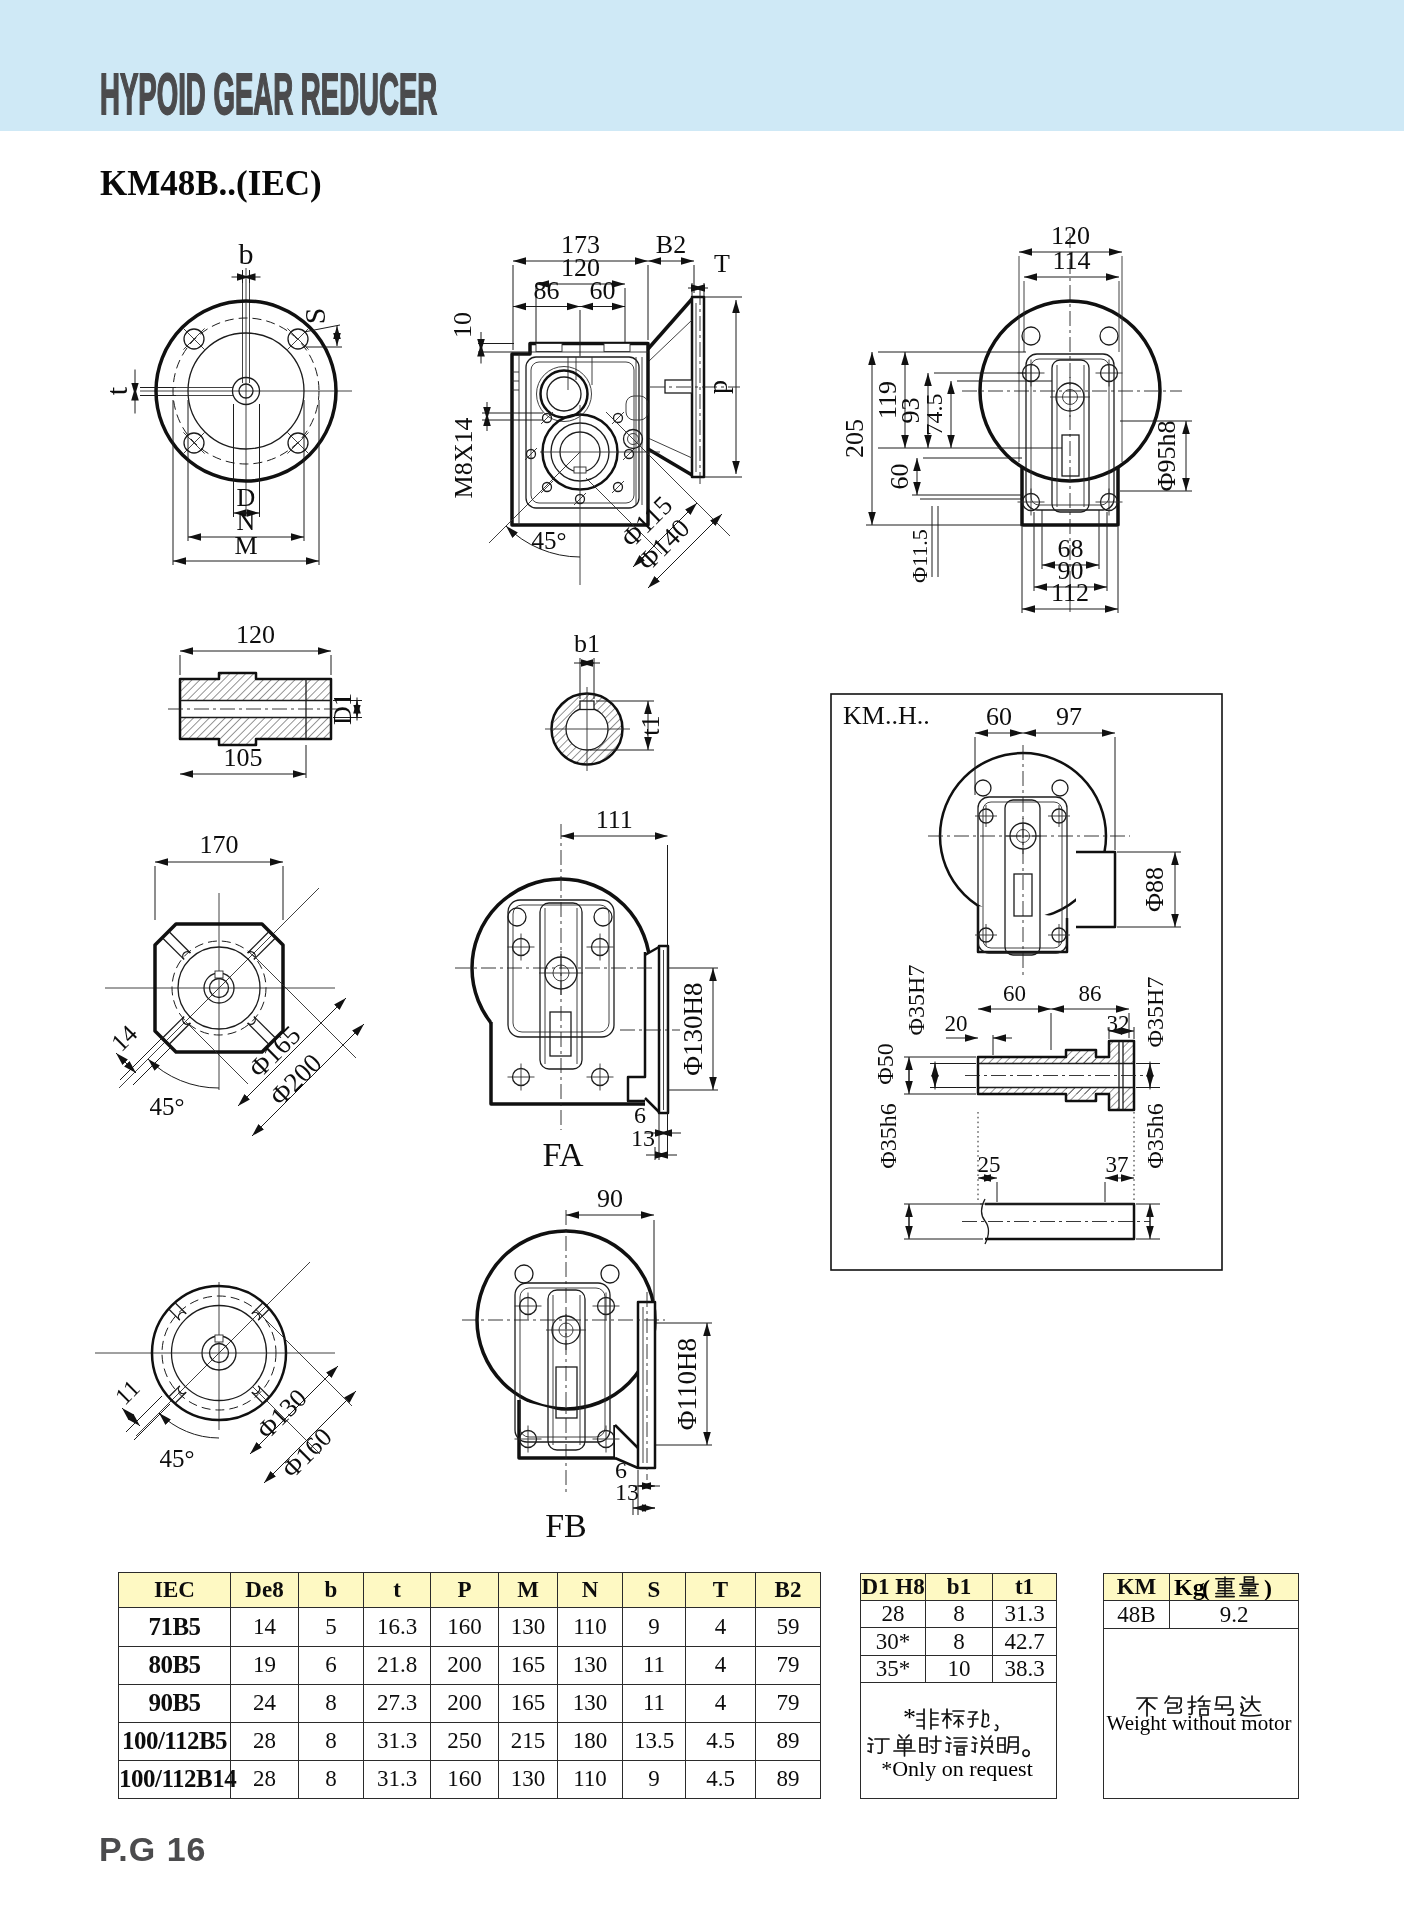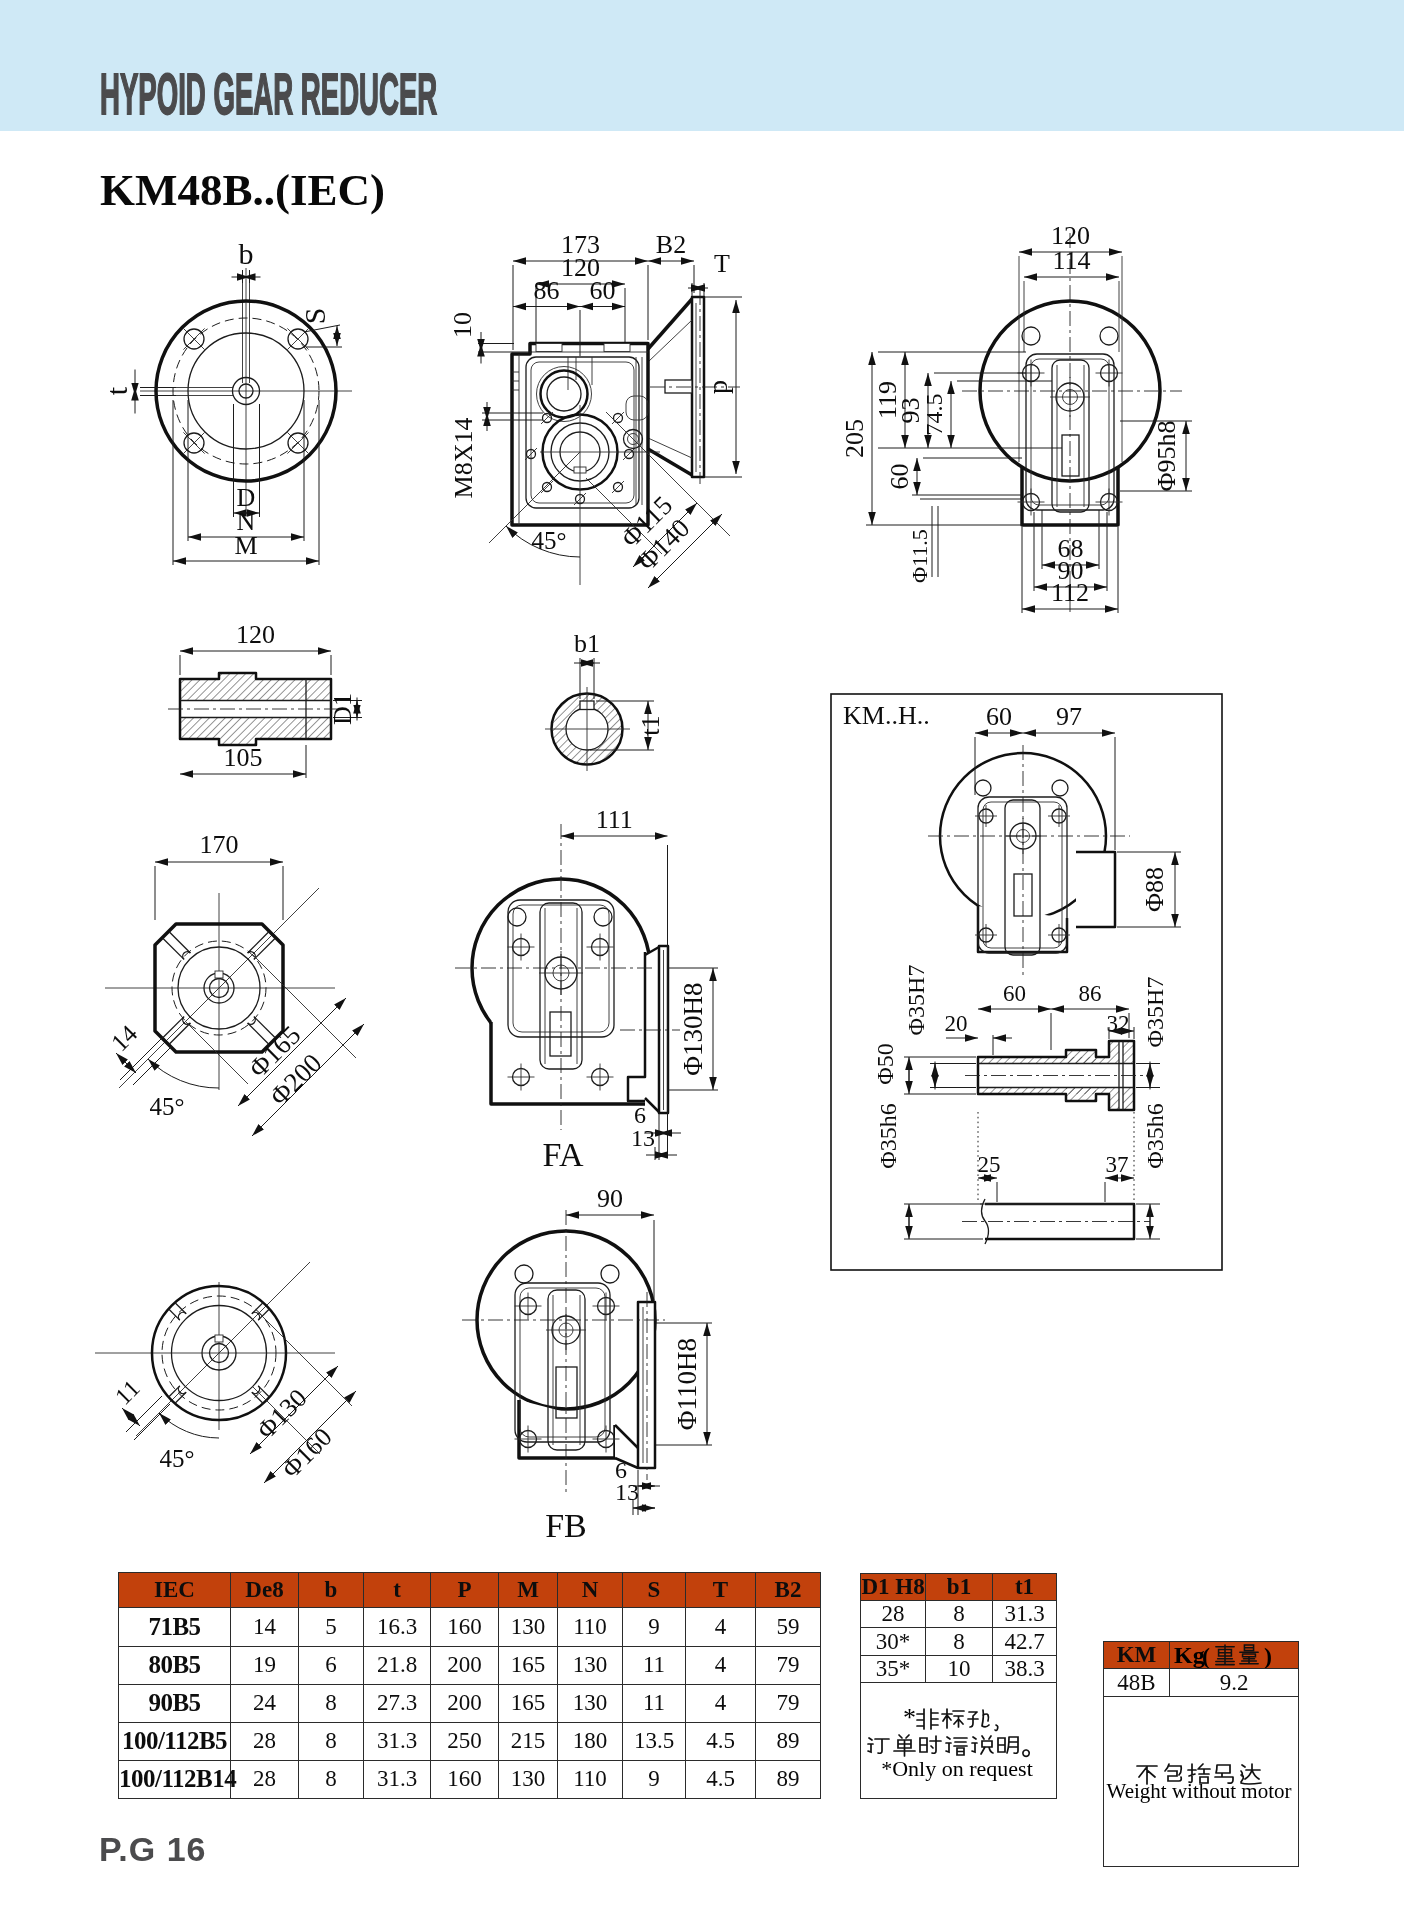--- a/index.html
+++ b/index.html
@@ -14,7 +14,7 @@
 
 <div class="abs" style="left:100px;top:61px;font-family:'Liberation Sans',sans-serif;font-weight:bold;font-size:57px;color:#4b4b4d;-webkit-text-stroke:1.8px #4b4b4d;transform:scaleX(0.484);transform-origin:0 0;white-space:nowrap">HYPOID GEAR REDUCER</div>
 
-<div class="abs" style="left:100px;top:164px;font-family:'Liberation Serif',serif;font-weight:bold;font-size:45px;color:#090909;white-space:nowrap">KM48B..(IEC)</div>
+<div class="abs" style="left:100px;top:164px;font-family:'Liberation Serif',serif;font-weight:bold;font-size:35px;color:#090909;white-space:nowrap">KM48B..(IEC)</div>
 
 <svg width="1404" height="1920" viewBox="0 0 1404 1920" style="position:absolute;left:0;top:0">
 <defs>

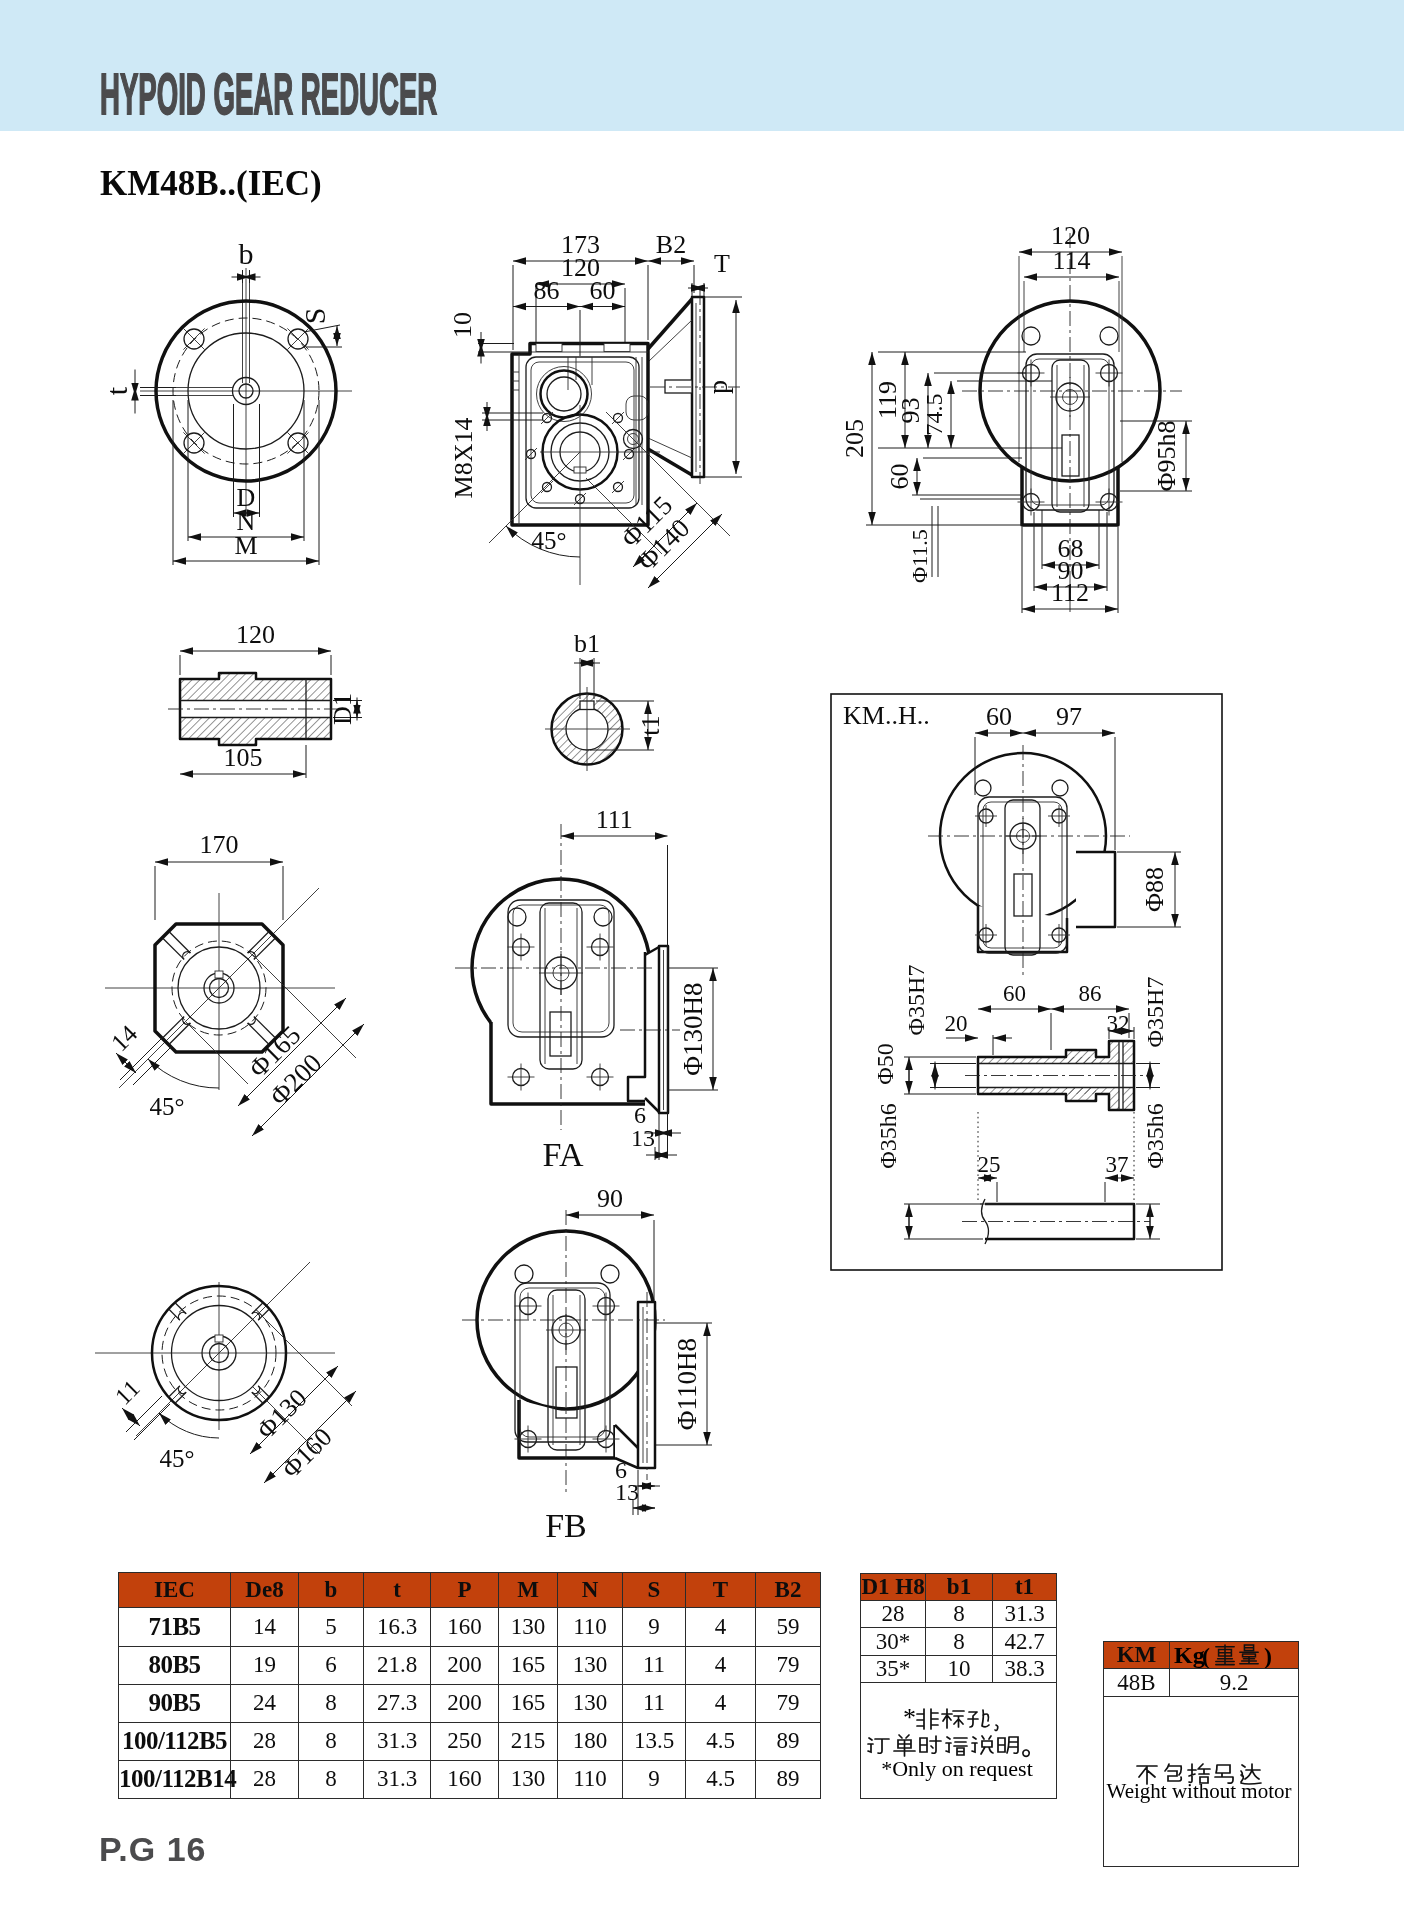--- a/index.html
+++ b/index.html
@@ -5,7 +5,7 @@
 .abs{position:absolute}
 table{border-collapse:collapse;table-layout:fixed}
 td,th{border:1.6px solid #2b2b2b;text-align:center;vertical-align:middle;padding:0;font-family:"Liberation Serif",serif;color:#0d0d0d}
-th{background:#c2410c;font-weight:bold;font-size:23px}
+th{background:#fef9c3;font-weight:bold;font-size:23px}
 td{font-size:23px}
 #mt td:first-child{font-size:25px;letter-spacing:-0.5px}
 </style></head><body>

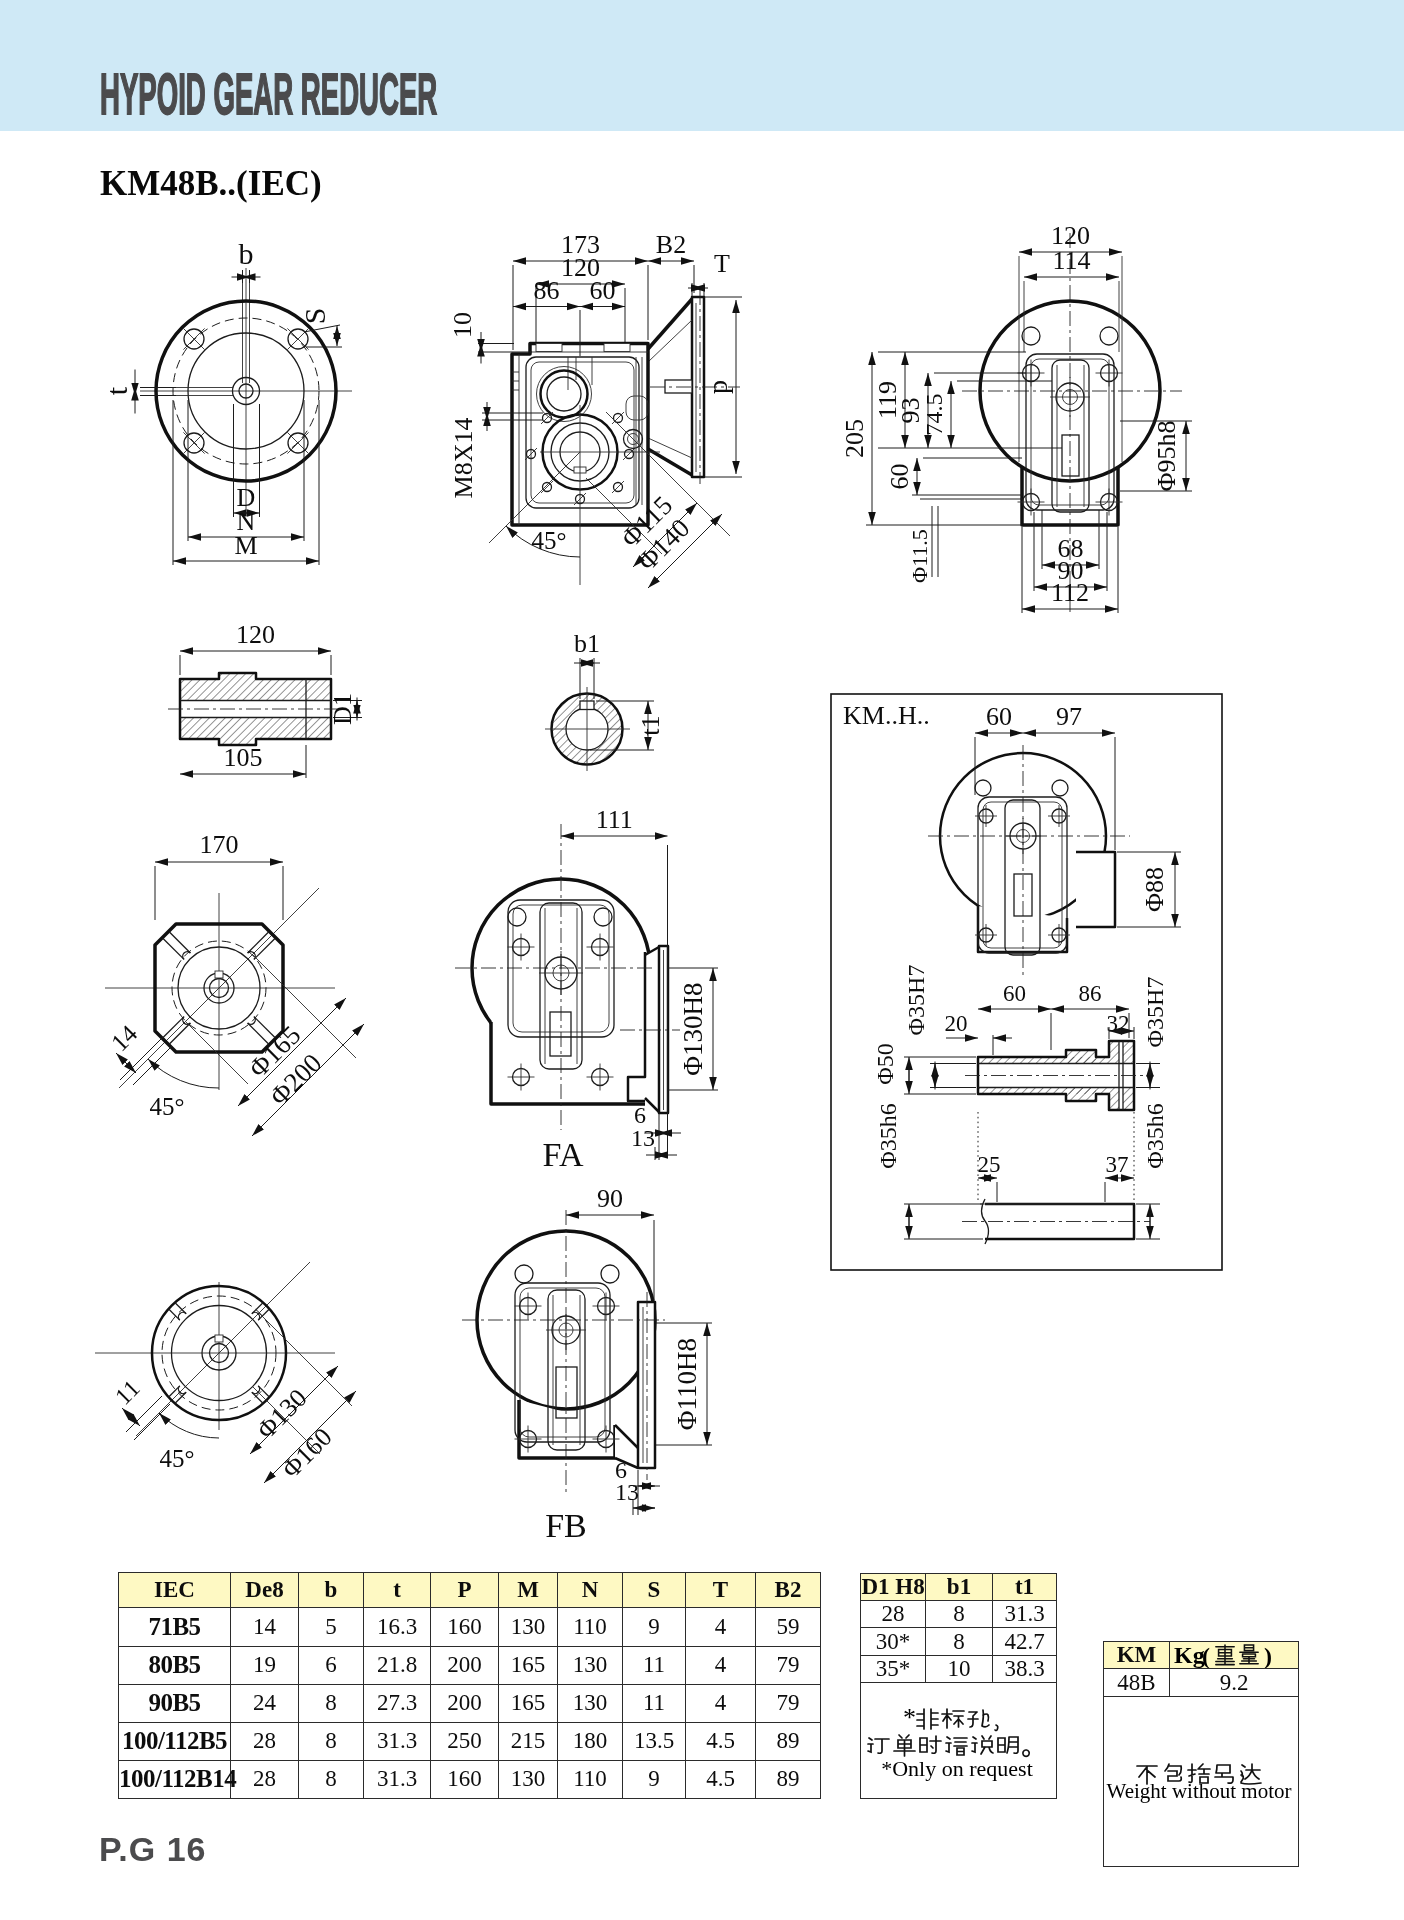--- a/index.html
+++ b/index.html
@@ -950,7 +950,7 @@
 </tbody>
   </table>
 
-<table class="abs" style="left:1103px;top:1641px;width:195px;height:224px">
+<table class="abs" style="left:1103px;top:1573px;width:195px;height:224px">
 <colgroup>
       <col style="width:66px">
       <col style="width:129px">

